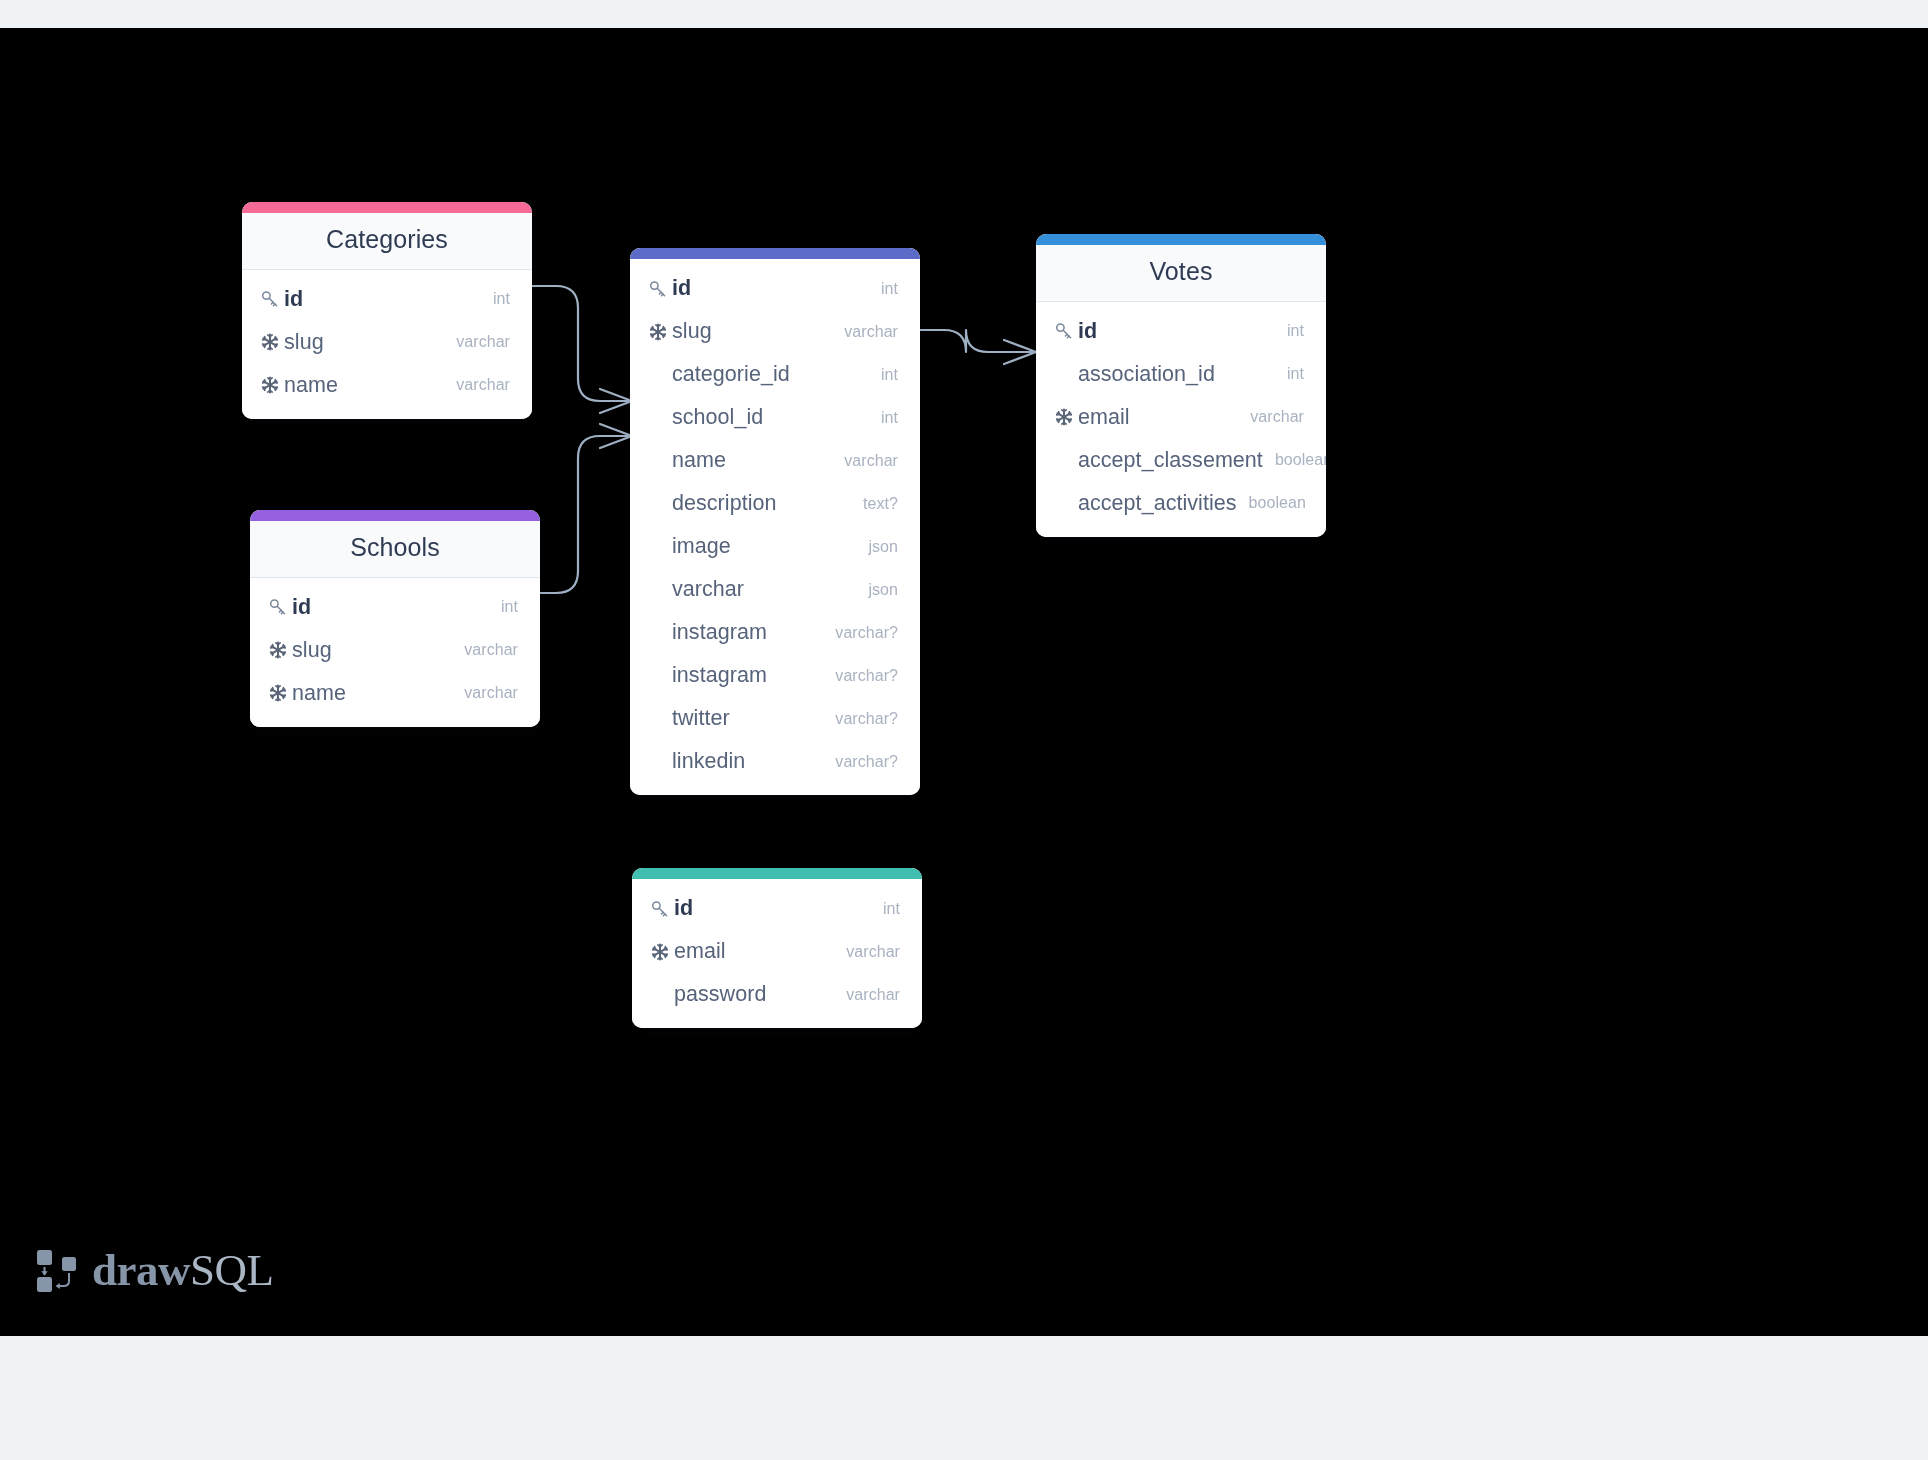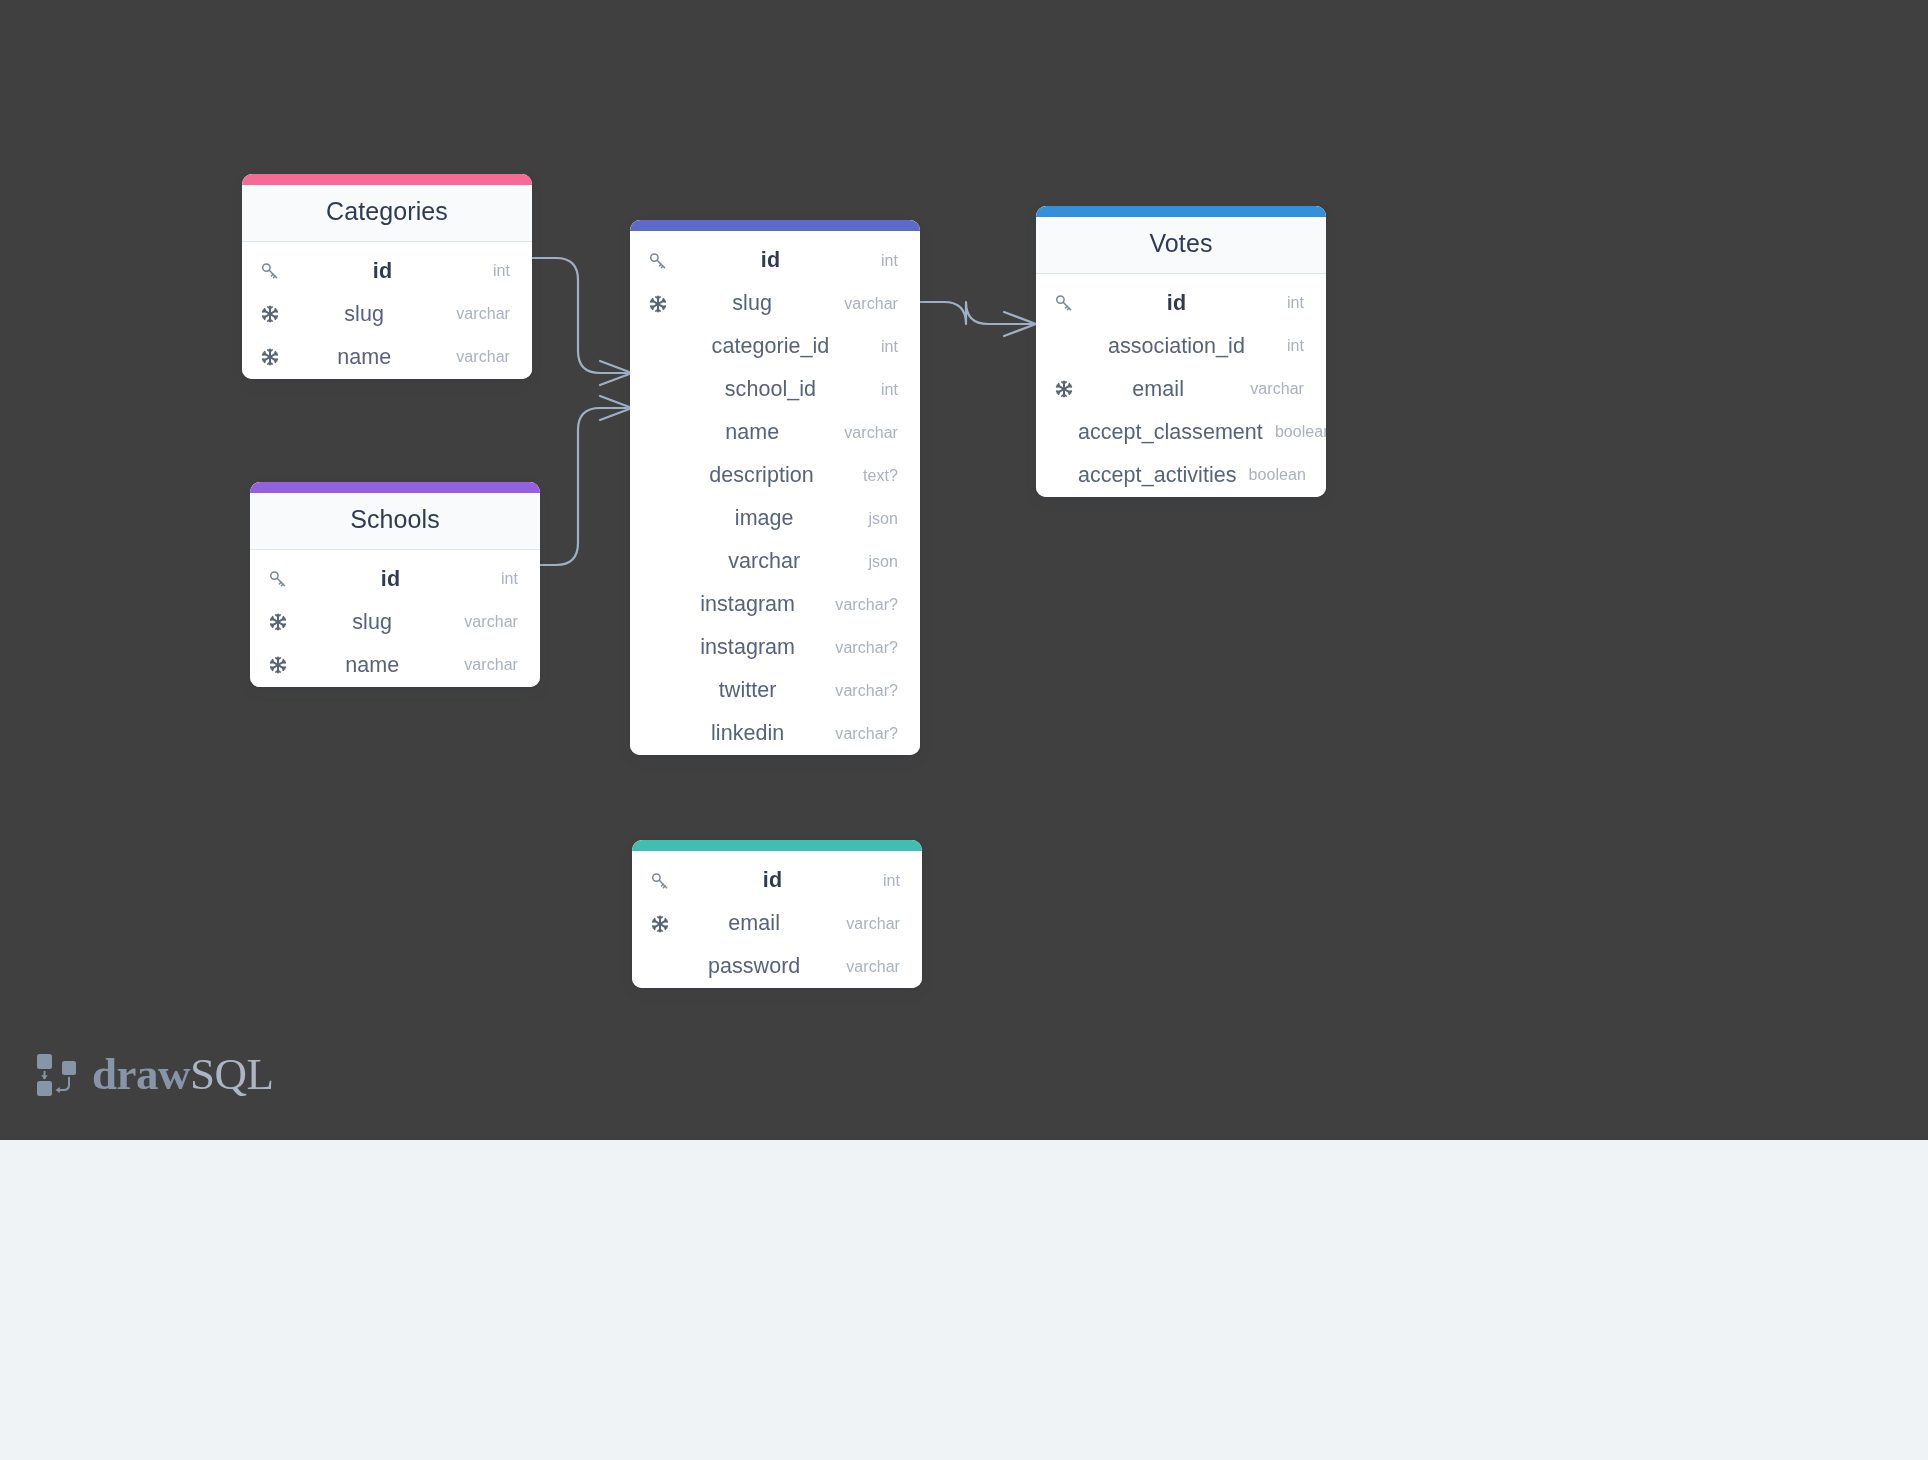--- a/index.html
+++ b/index.html
@@ -14,9 +14,10 @@
   #canvas {
     position: relative;
     width: 1928px;
-    height: 1140px;
-    background: #404040;
+    height: 1308px;
+    background: #000000;
     overflow: hidden;
+    margin-top: 28px;
   }
   #edges {
     position: absolute;

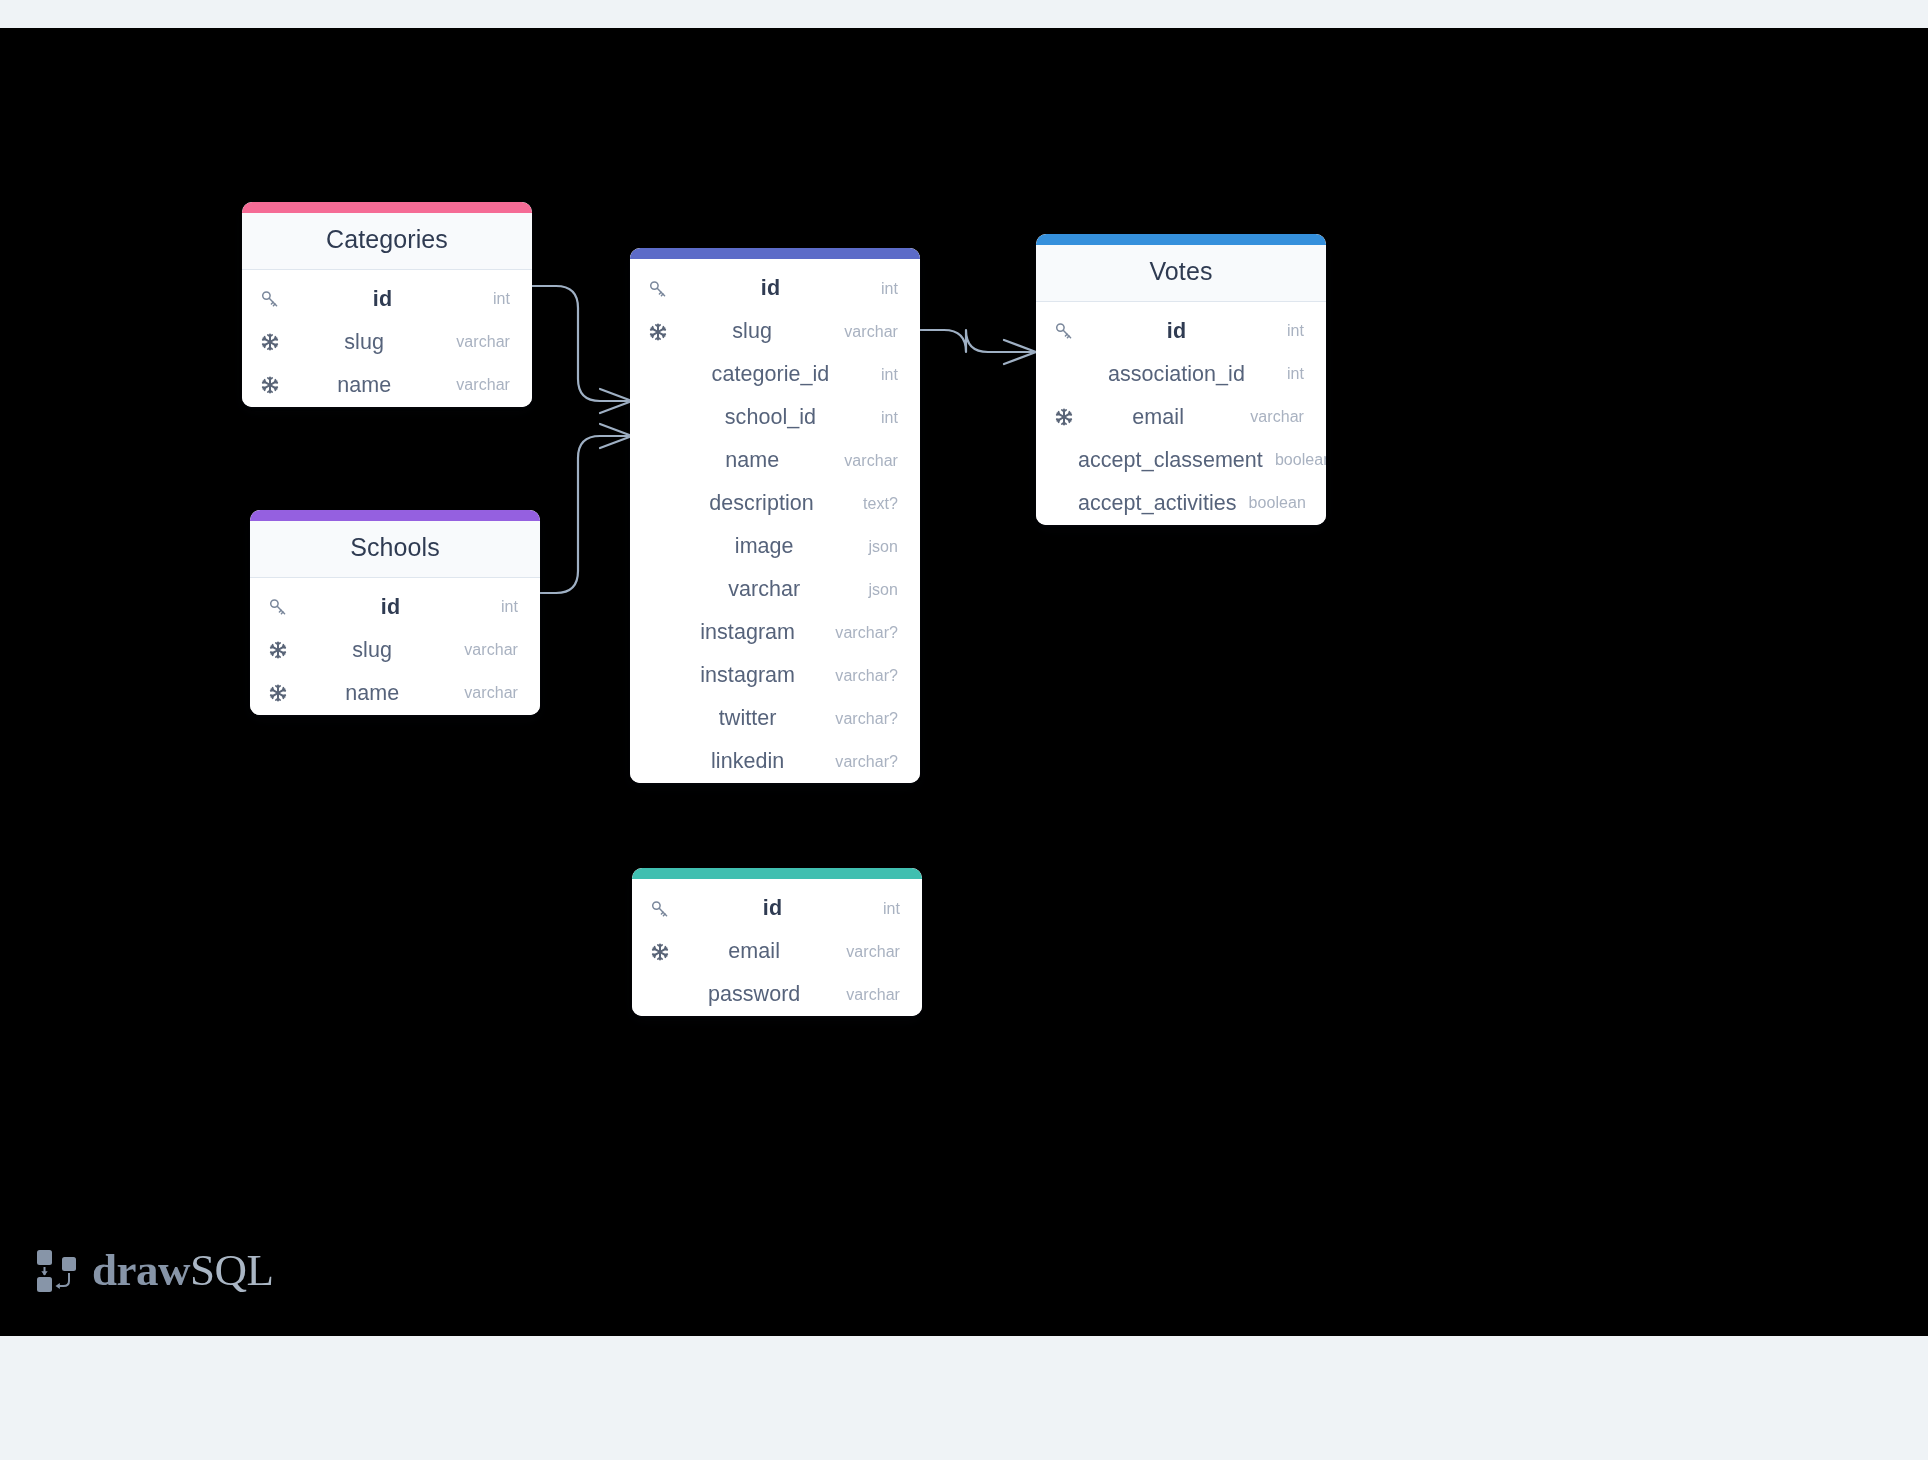--- a/index.html
+++ b/index.html
@@ -56,9 +56,8 @@
     line-height: 1.1;
   }
   .card-body {
-    padding: 8px 0 0 0;
+    padding: 8px 0 12px 0;
     background: #ffffff;
-    text-align: center;
   }
   .field-row {
     display: flex;

